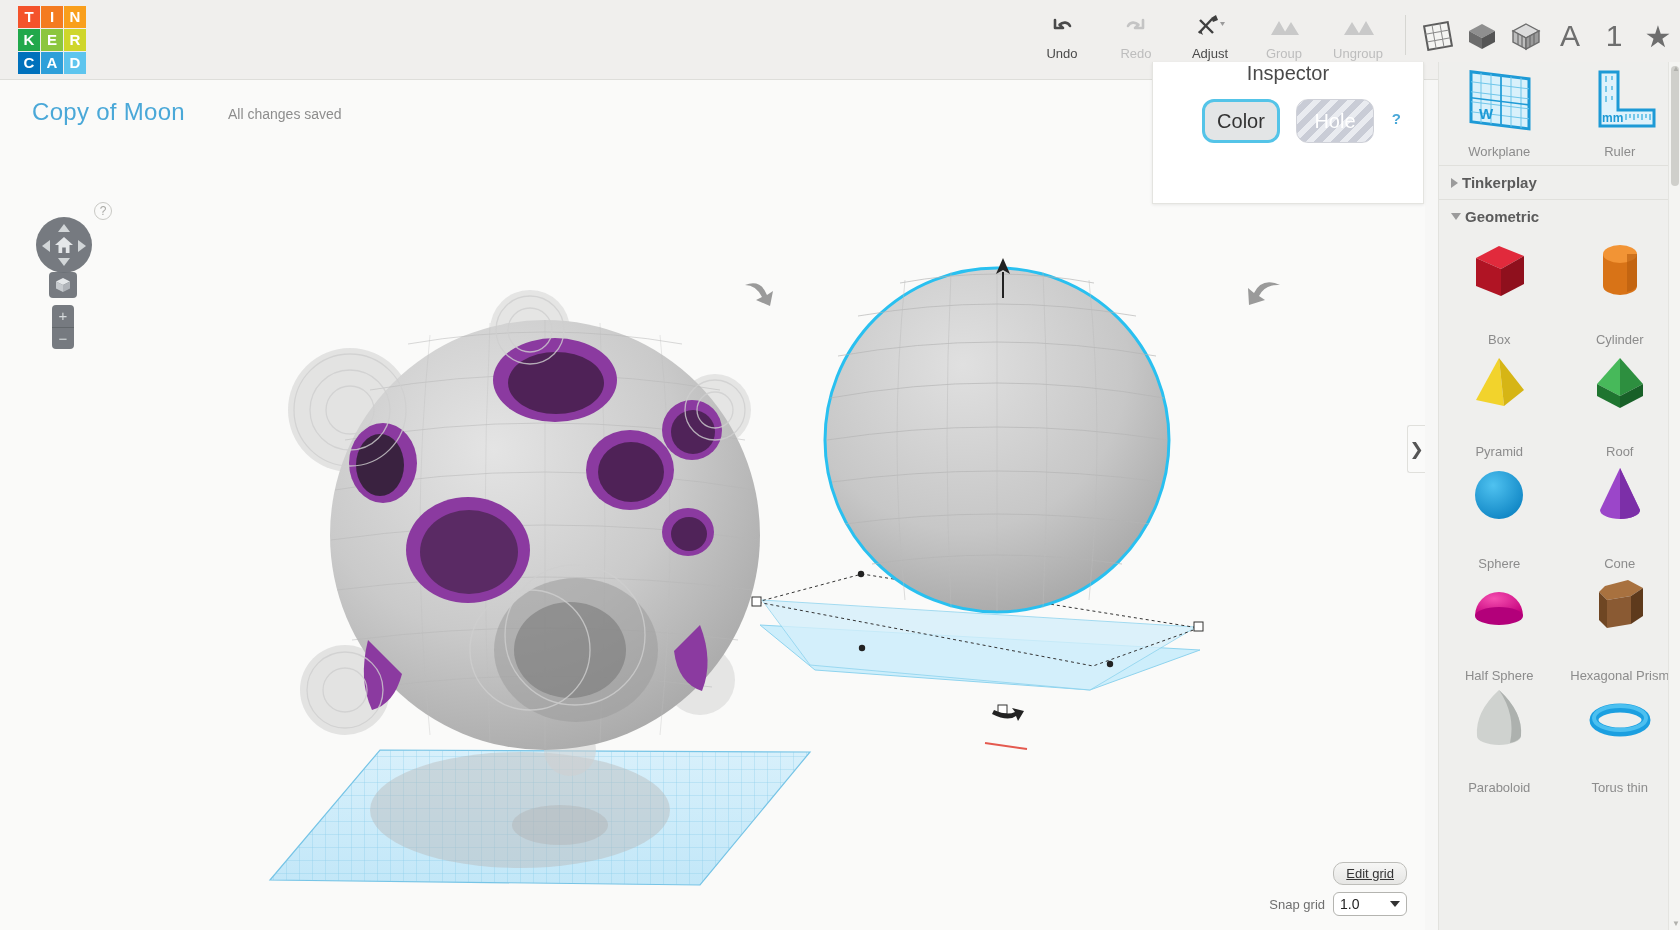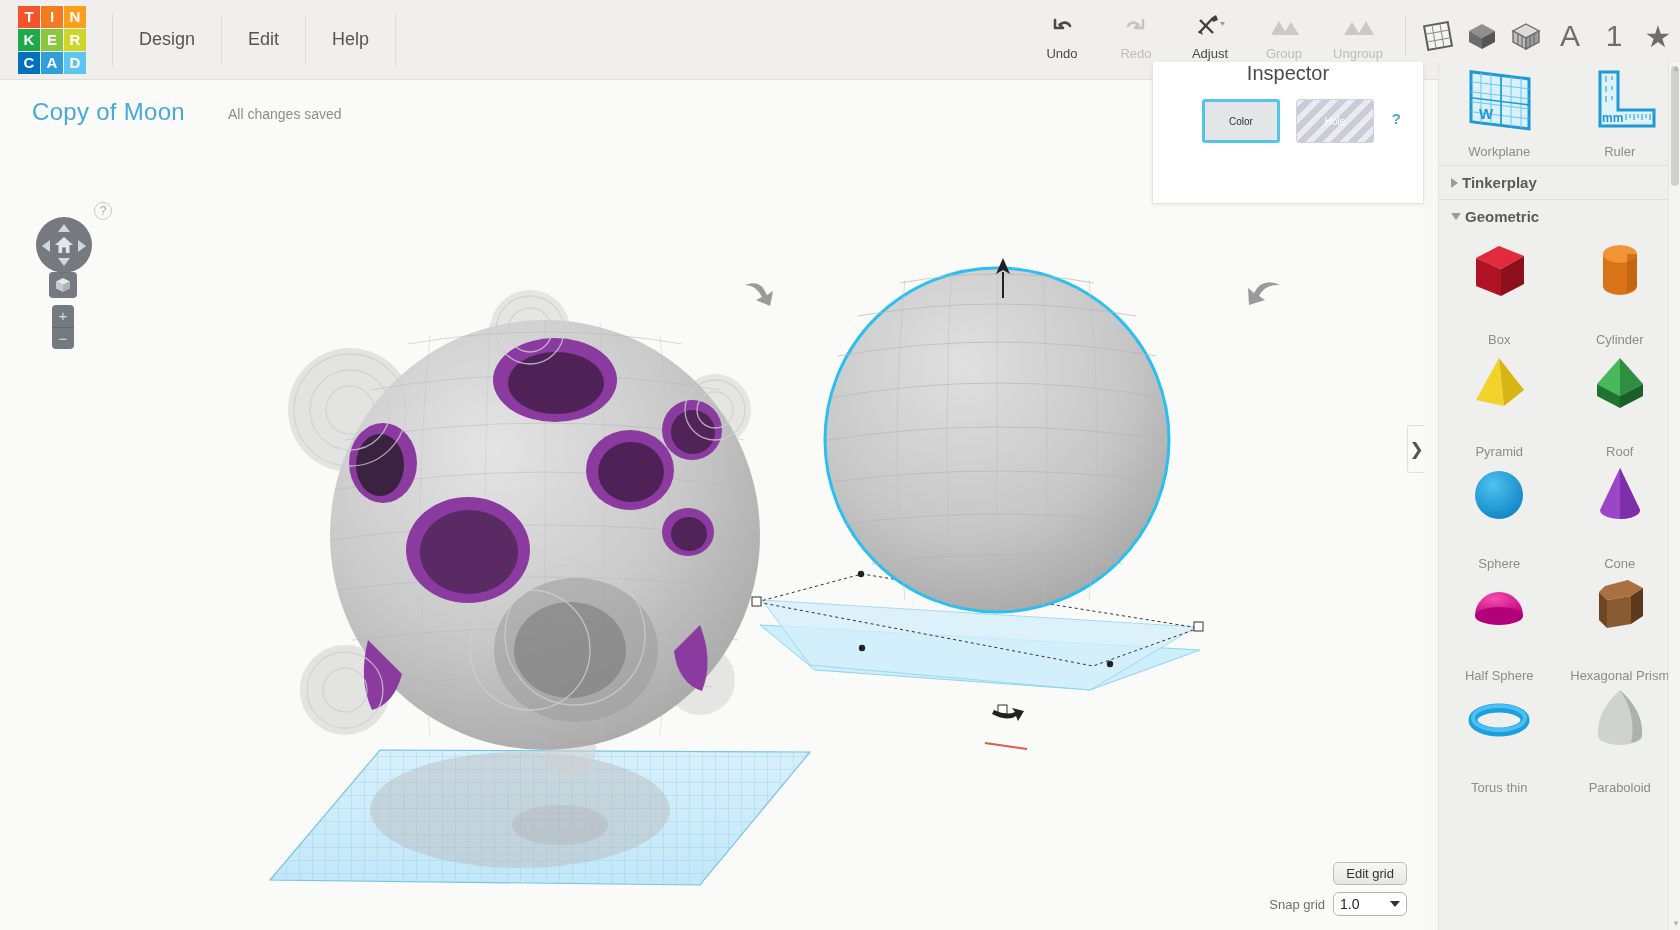--- a/index.html
+++ b/index.html
@@ -197,11 +197,6 @@
         <span style="background: rgb(94, 197, 238);">D</span>
       </div>
 
-    <div class="menu" id="menu">
-        <div class="menu-item">Design</div>
-        <div class="menu-item">Edit</div>
-        <div class="menu-item">Help</div>
-      </div>
 
     <div class="toolbar-right">
 

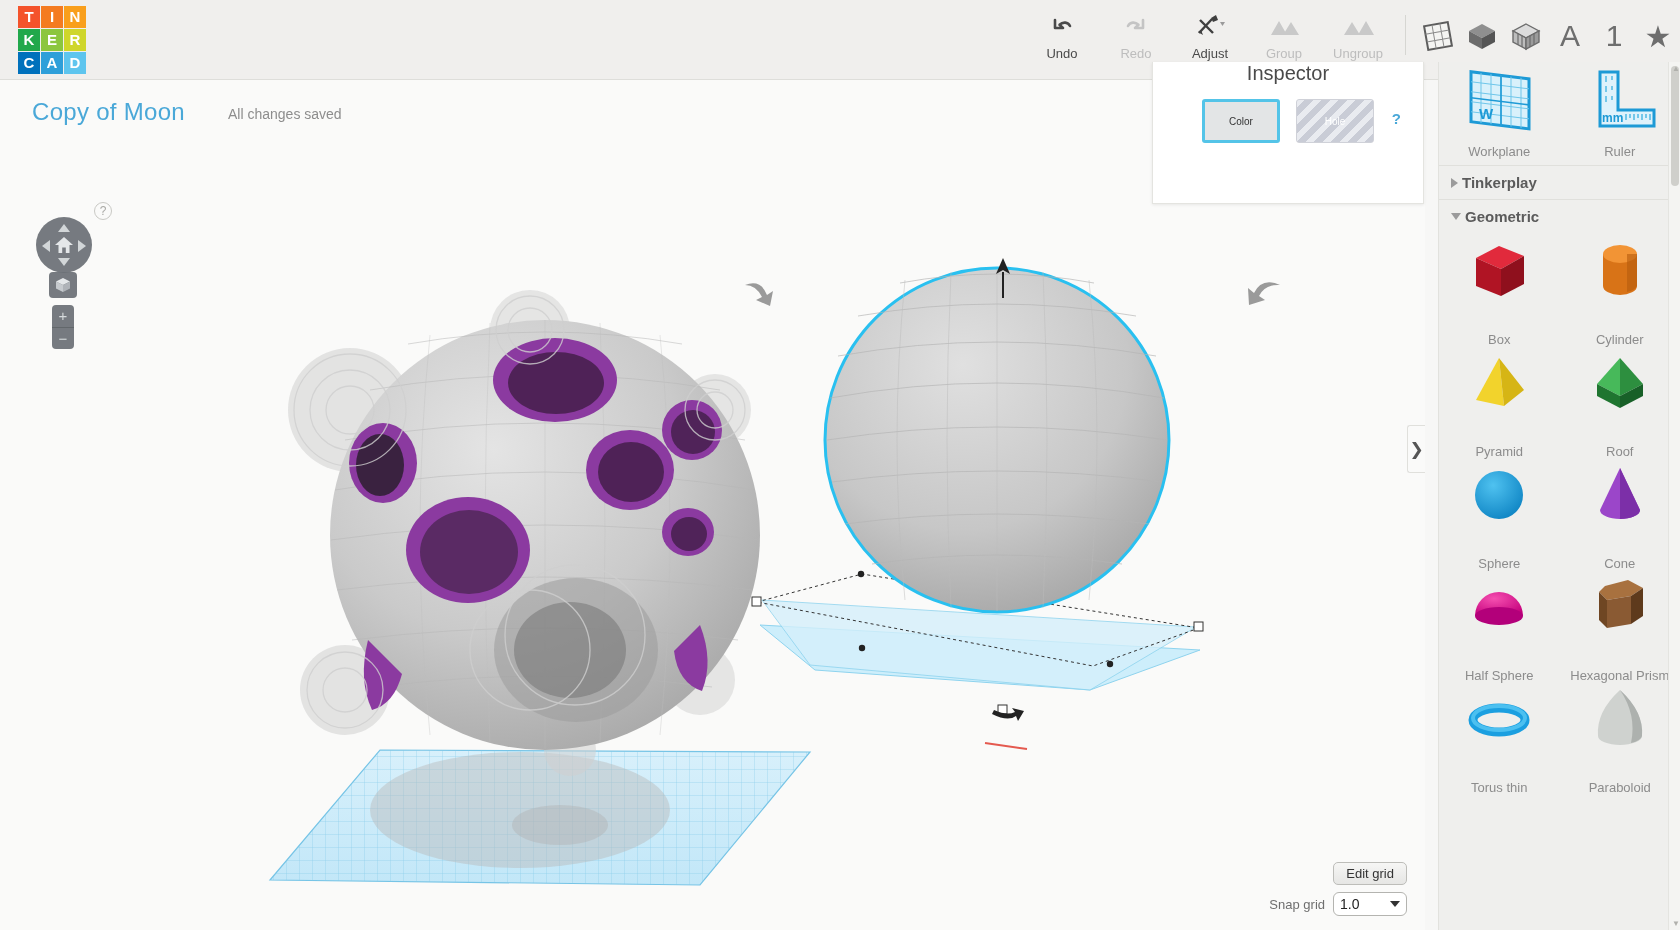--- a/index.html
+++ b/index.html
@@ -131,7 +131,7 @@
   .insp-title { text-align: center; font-size: 20px; color: #4a4a4a; }
   .insp-btns { display: flex; justify-content: center; gap: 16px; margin-top: 14px; }
   .sqbtn {
-    width: 78px; height: 44px; border-radius: 3px; font-size: 10px; color: #333;
+    width: 78px; height: 44px; border-radius: 12px; font-size: 20px; color: #333;
     display: flex; align-items: center; justify-content: center; cursor: pointer;
     background: #e3e5e6; border: 1px solid #d2d4d5;
   }

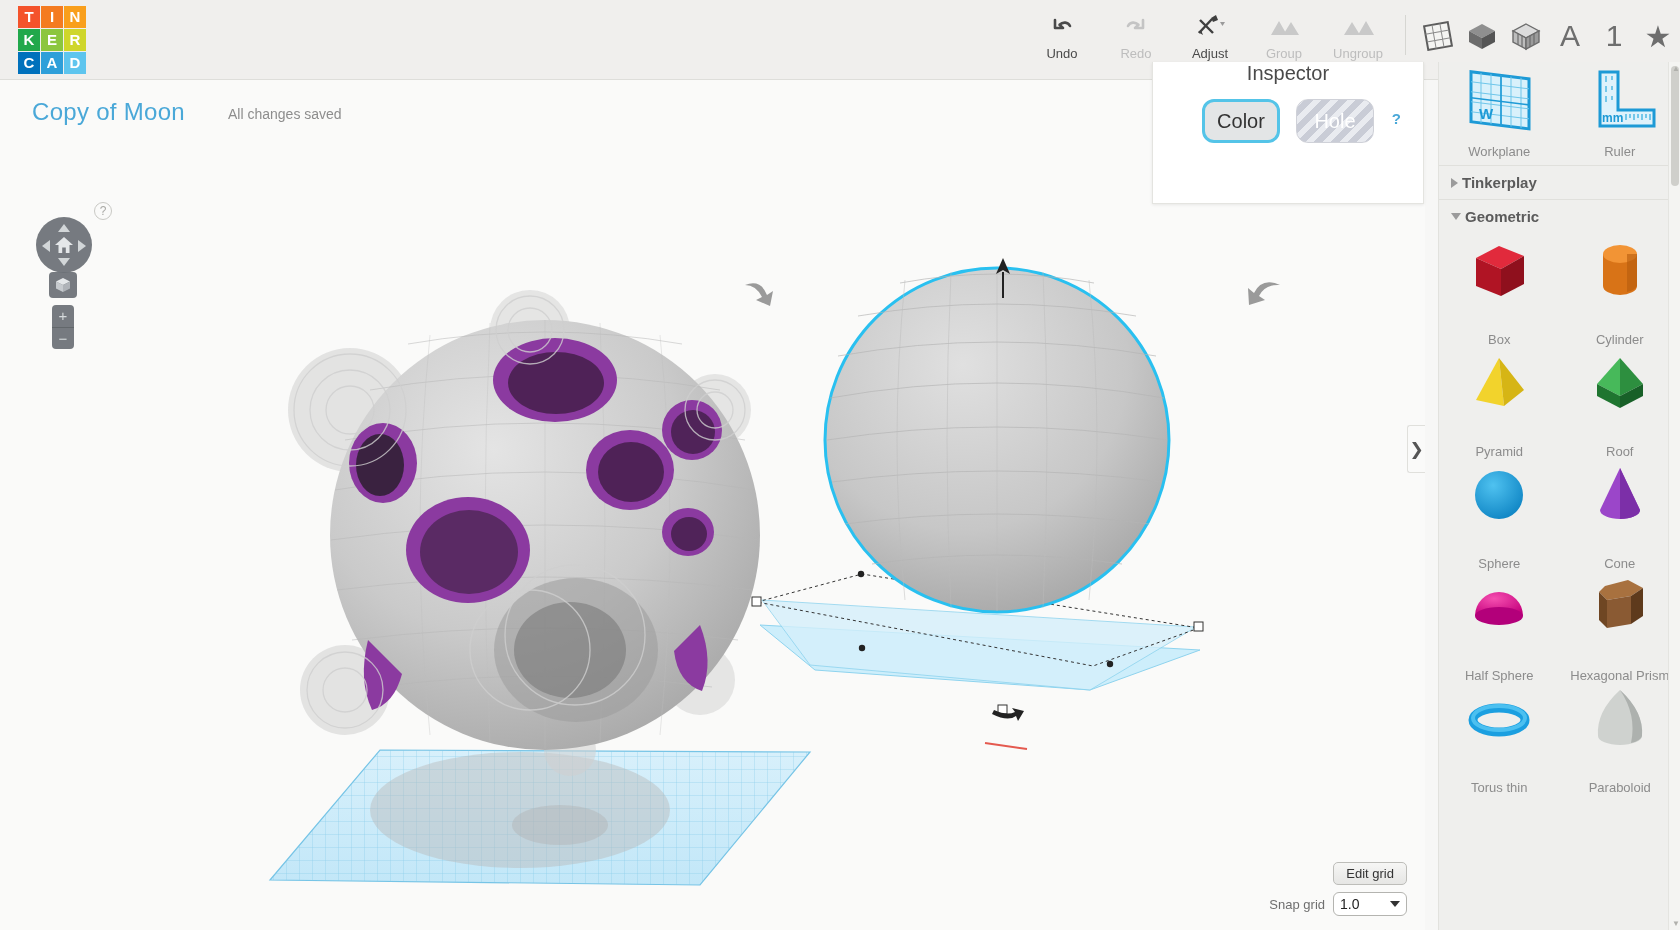--- a/index.html
+++ b/index.html
@@ -638,21 +638,21 @@
       <div class="shape">
         <div class="sv">
           <svg width="74" height="70" viewBox="0 0 74 70">
+            <path d="M37 6 q24 22 22 46 a22 9 0 0 1 -44 0 q-2 -24 22 -46 Z" fill="#cfd2cf"></path>
+            <path d="M37 6 q24 22 22 46 a22 9 0 0 1 -11 7 q6 -28 -11 -53 Z" fill="#adb1ae"></path>
+          </svg>
+        </div>
+        <div class="slbl">Paraboloid</div>
+      </div>
+
+      <div class="shape">
+        <div class="sv">
+          <svg width="74" height="70" viewBox="0 0 74 70">
             <ellipse cx="37" cy="36" rx="26" ry="12" fill="none" stroke="#1b9fe0" stroke-width="9"></ellipse>
             <ellipse cx="37" cy="34" rx="26" ry="12" fill="none" stroke="#4cc0f0" stroke-width="4"></ellipse>
           </svg>
         </div>
         <div class="slbl">Torus thin</div>
-      </div>
-
-      <div class="shape">
-        <div class="sv">
-          <svg width="74" height="70" viewBox="0 0 74 70">
-            <path d="M37 6 q24 22 22 46 a22 9 0 0 1 -44 0 q-2 -24 22 -46 Z" fill="#cfd2cf"></path>
-            <path d="M37 6 q24 22 22 46 a22 9 0 0 1 -11 7 q6 -28 -11 -53 Z" fill="#adb1ae"></path>
-          </svg>
-        </div>
-        <div class="slbl">Paraboloid</div>
       </div>
 
     </div>

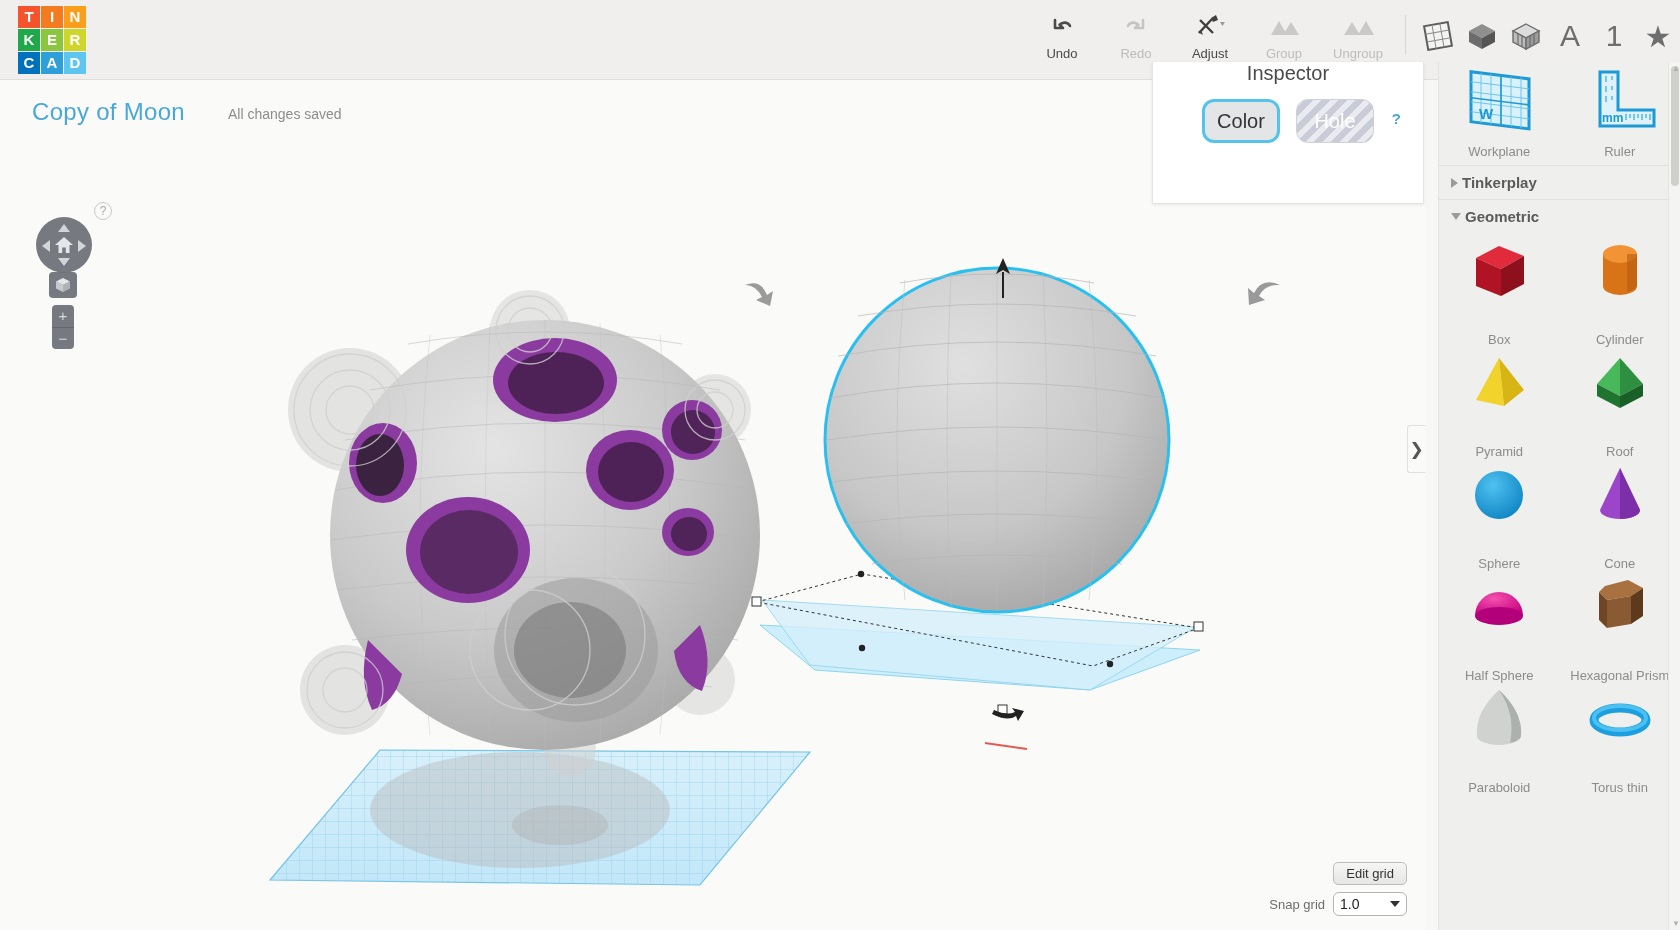--- a/index.html
+++ b/index.html
@@ -111,7 +111,7 @@
   .editgrid {
     display: inline-block; padding: 3px 12px; font-size: 13px; color: #333;
     background: linear-gradient(#f6f6f5,#e6e6e4); border: 1px solid #bdbdb9;
-    border-radius: 5px; cursor: pointer;
+    border-radius: 10px; cursor: pointer; text-decoration: underline;
   }
   .snaprow { margin-top: 7px; display: flex; align-items: center; justify-content: flex-end; gap: 8px; }
   .snaplabel { font-size: 13px; color: #6f6f6f; }

